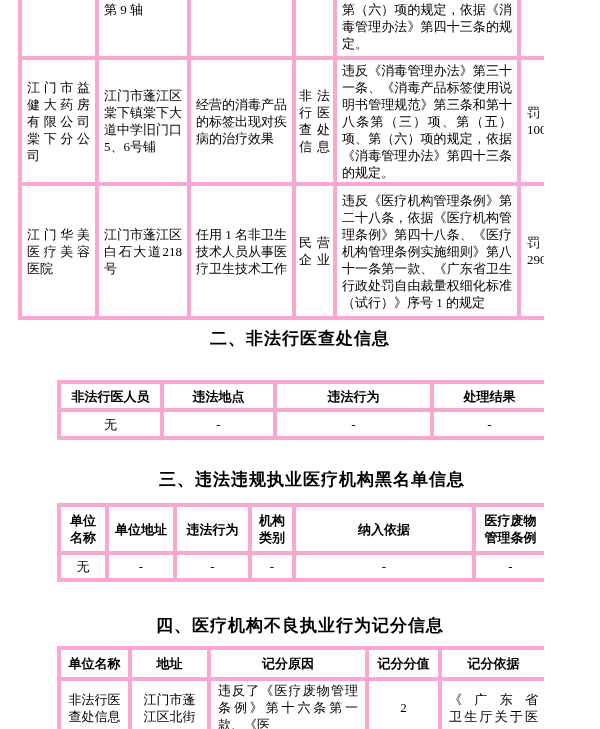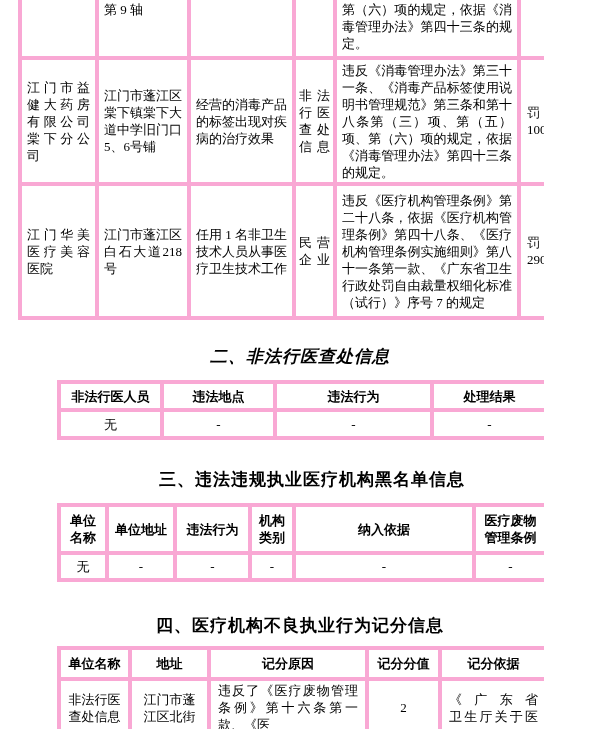--- a/index.html
+++ b/index.html
@@ -78,7 +78,7 @@
       <td class="j">江门市蓬江区白石大道218号</td>
       <td class="j">任用 1 名非卫生技术人员从事医疗卫生技术工作</td>
       <td class="narrow dist">民营企业</td>
-      <td class="j">违反《医疗机构管理条例》第二十八条，依据《医疗机构管理条例》第四十八条、《医疗机构管理条例实施细则》第八十一条第一款、《广东省卫生行政处罚自由裁量权细化标准（试行）》序号 7 的规定</td>
+      <td class="j">违反《医疗机构管理条例》第二十八条，依据《医疗机构管理条例》第四十八条、《医疗机构管理条例实施细则》第八十一条第一款、《广东省卫生行政处罚自由裁量权细化标准（试行）》序号 1 的规定</td>
       <td class="pen dist">罚款2900元</td>
     </tr>
   </tbody>

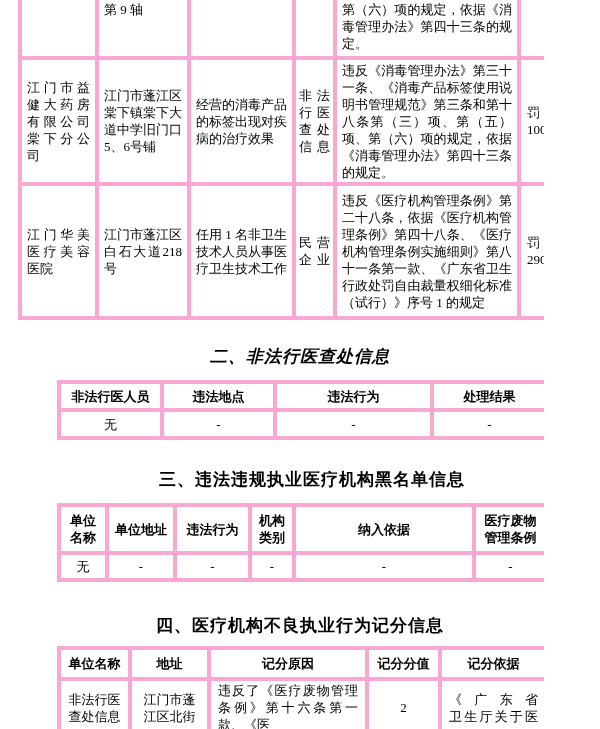--- a/index.html
+++ b/index.html
@@ -40,7 +40,7 @@
     font-weight:bold; font-size:17px; line-height:22px; letter-spacing:1px;
     font-family:"Liberation Sans", sans-serif;
   }
-  .title2 { top:346px;font-style:italic; } .title3 { top:469px;margin-left:12px; } .title4 { top:615px; }
+  .title2 { top:328px; } .title3 { top:469px;margin-left:12px; } .title4 { top:615px; }
 </style>
 </head>
 <body>

